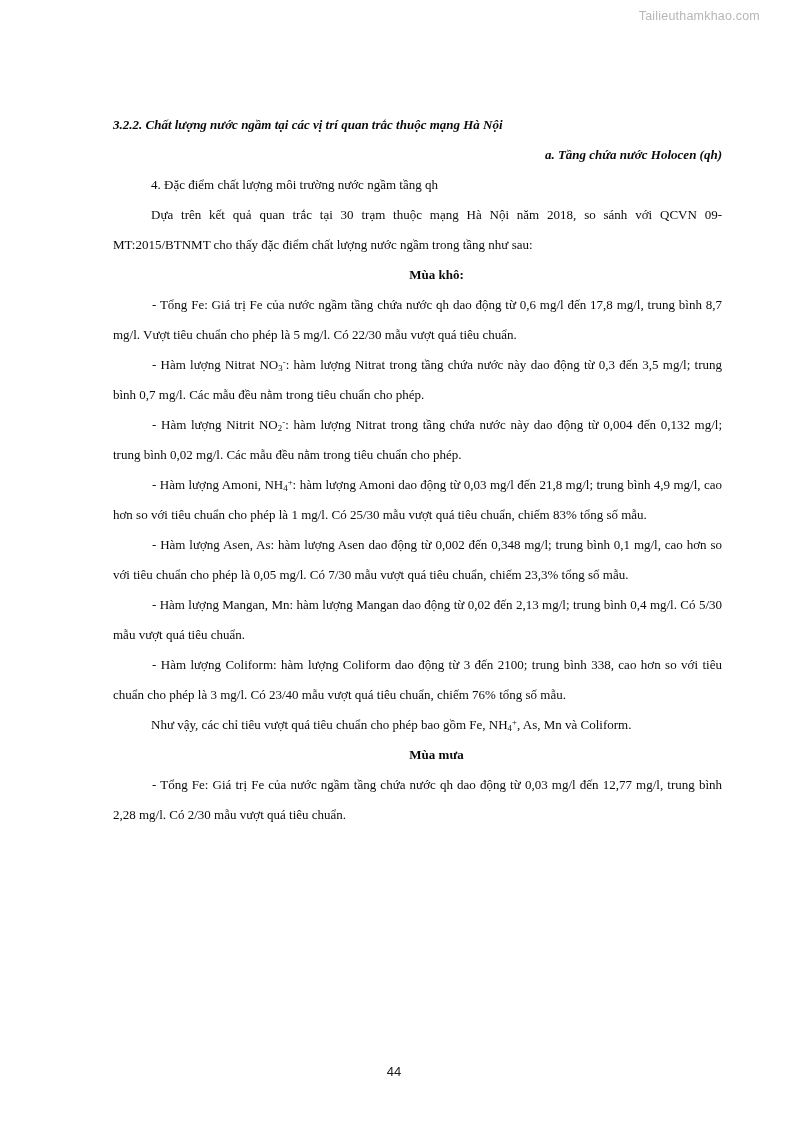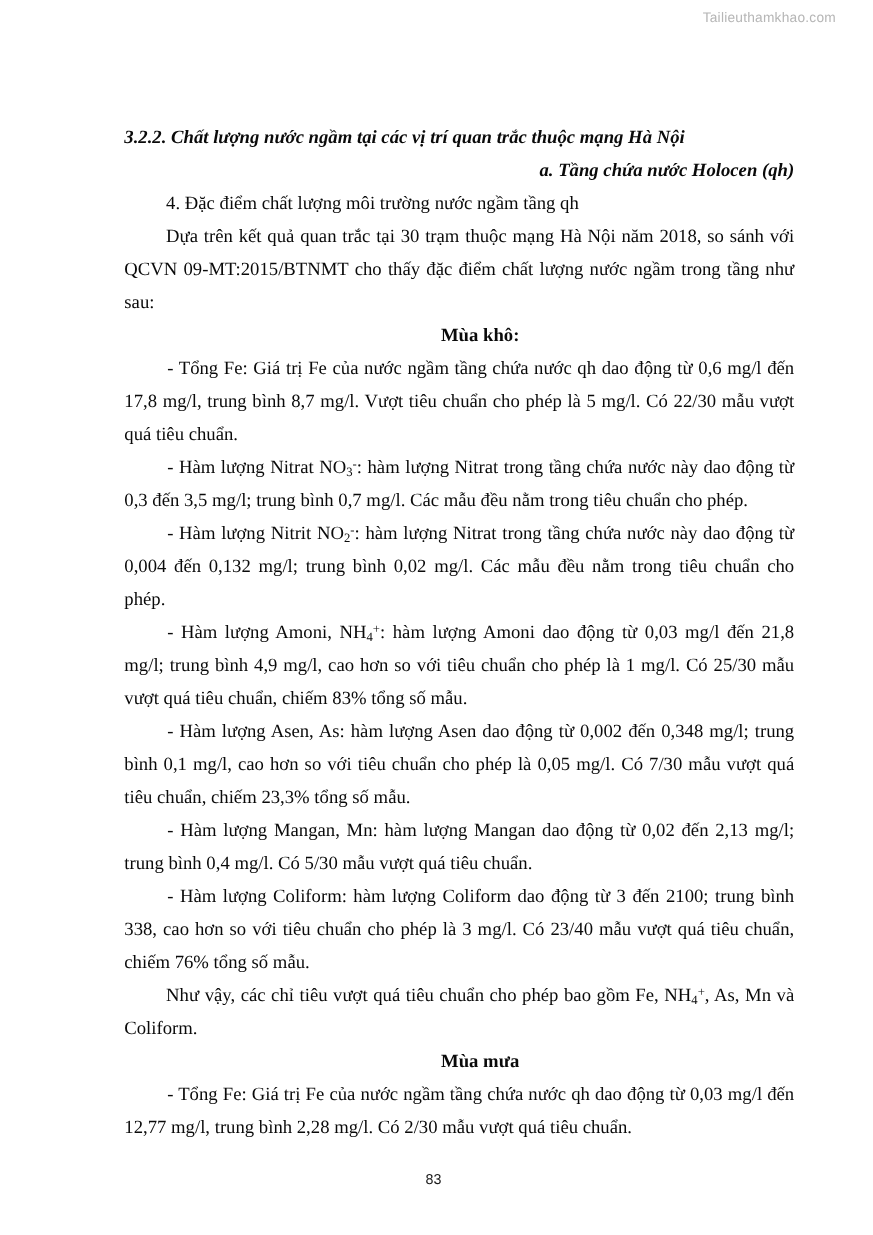--- a/index.html
+++ b/index.html
@@ -37,7 +37,7 @@
   }
   p {
     margin: 0;
-    font-size: 17px;
+    font-size: 13px;
     line-height: 30px;
     text-align: justify;
     text-justify: inter-word;

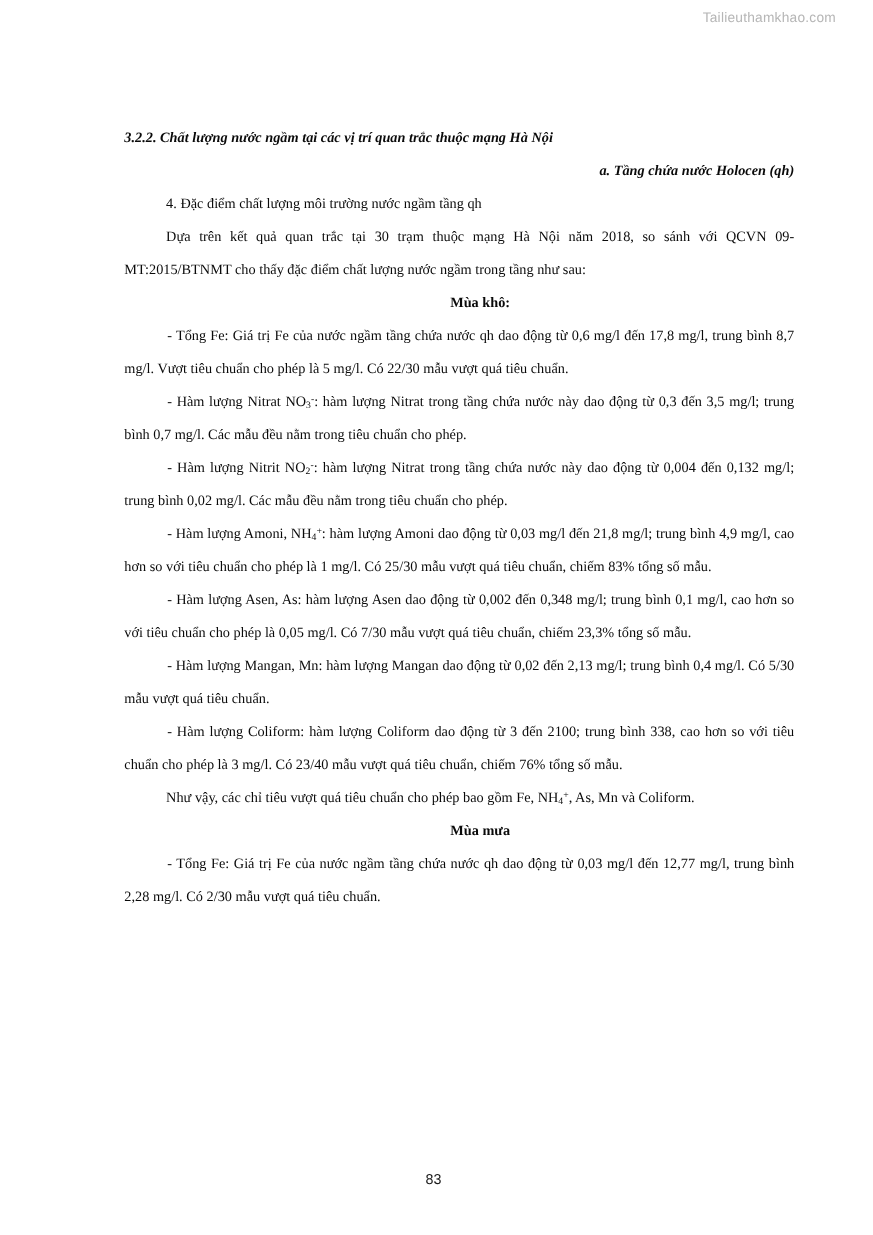--- a/index.html
+++ b/index.html
@@ -128,7 +128,7 @@
 
   </div>
 
-  <div class="page-number">83</div>
+  <div class="page-number">44</div>
 
 </div>
 

